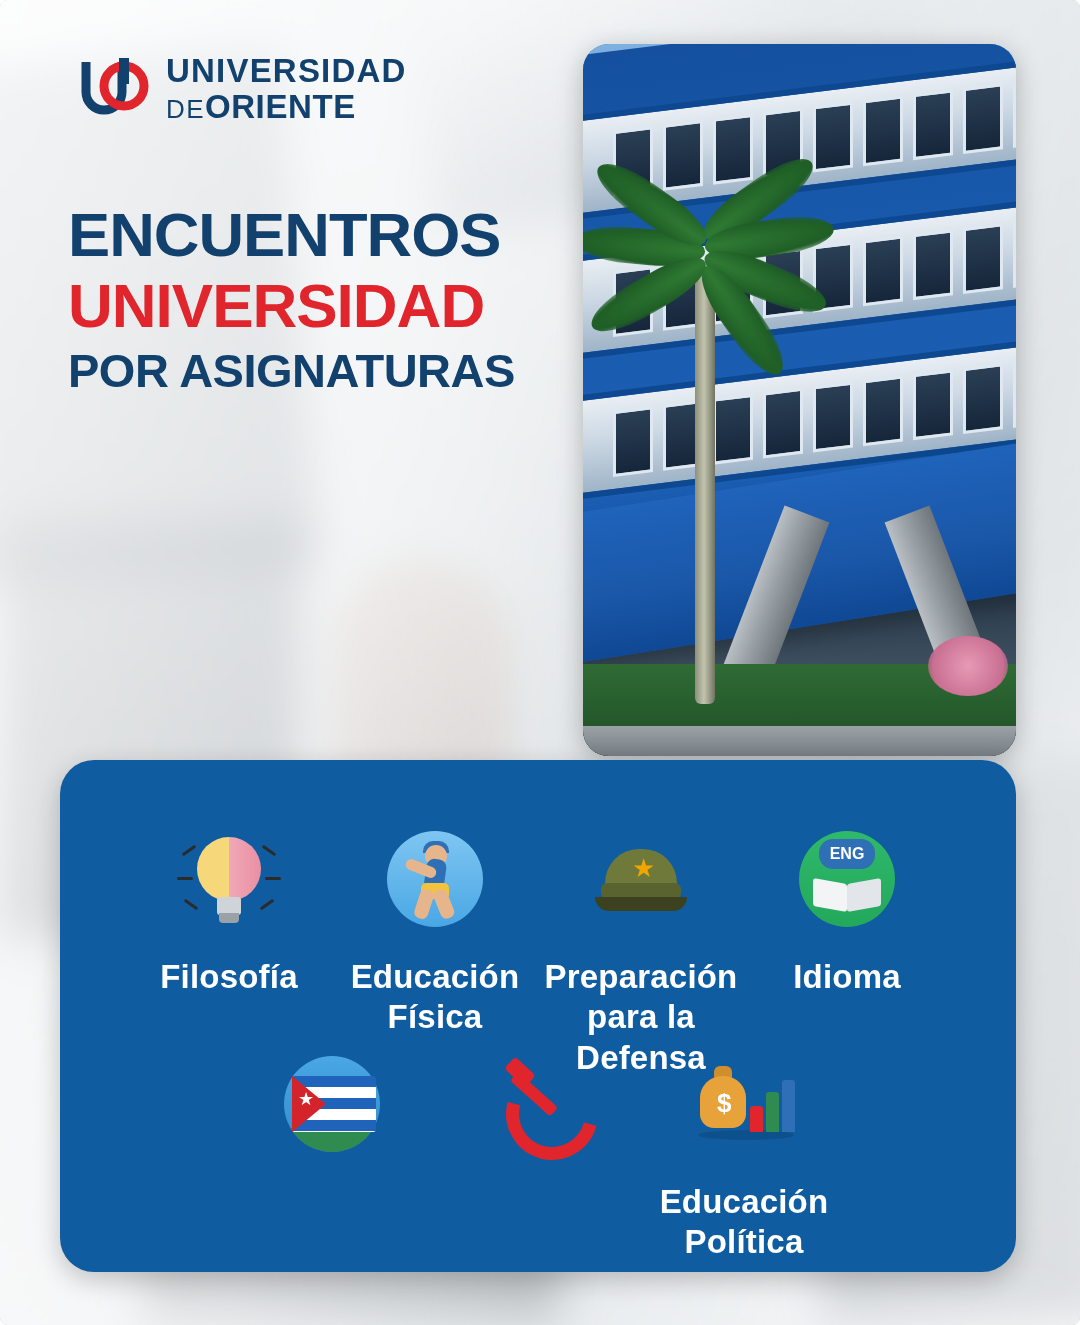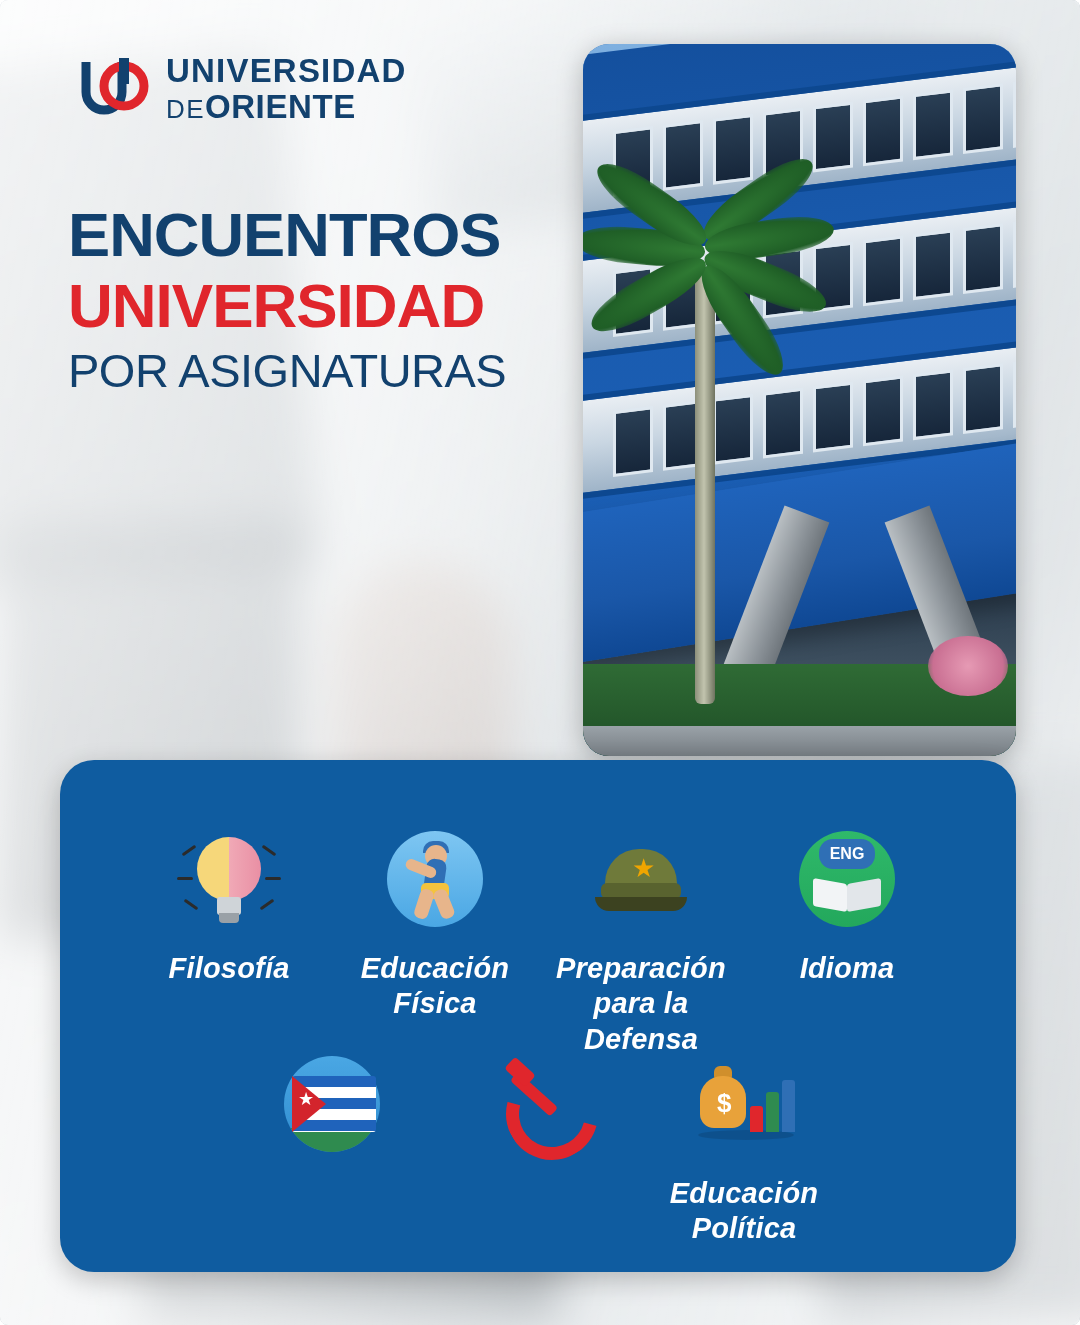--- a/index.html
+++ b/index.html
@@ -108,7 +108,7 @@
   }
   .h-line3 {
     font-size: 47px;
-    font-weight: 400;
+    font-weight: 700;
     color: #12416e;
     letter-spacing: -.5px;
     line-height: 1.0;

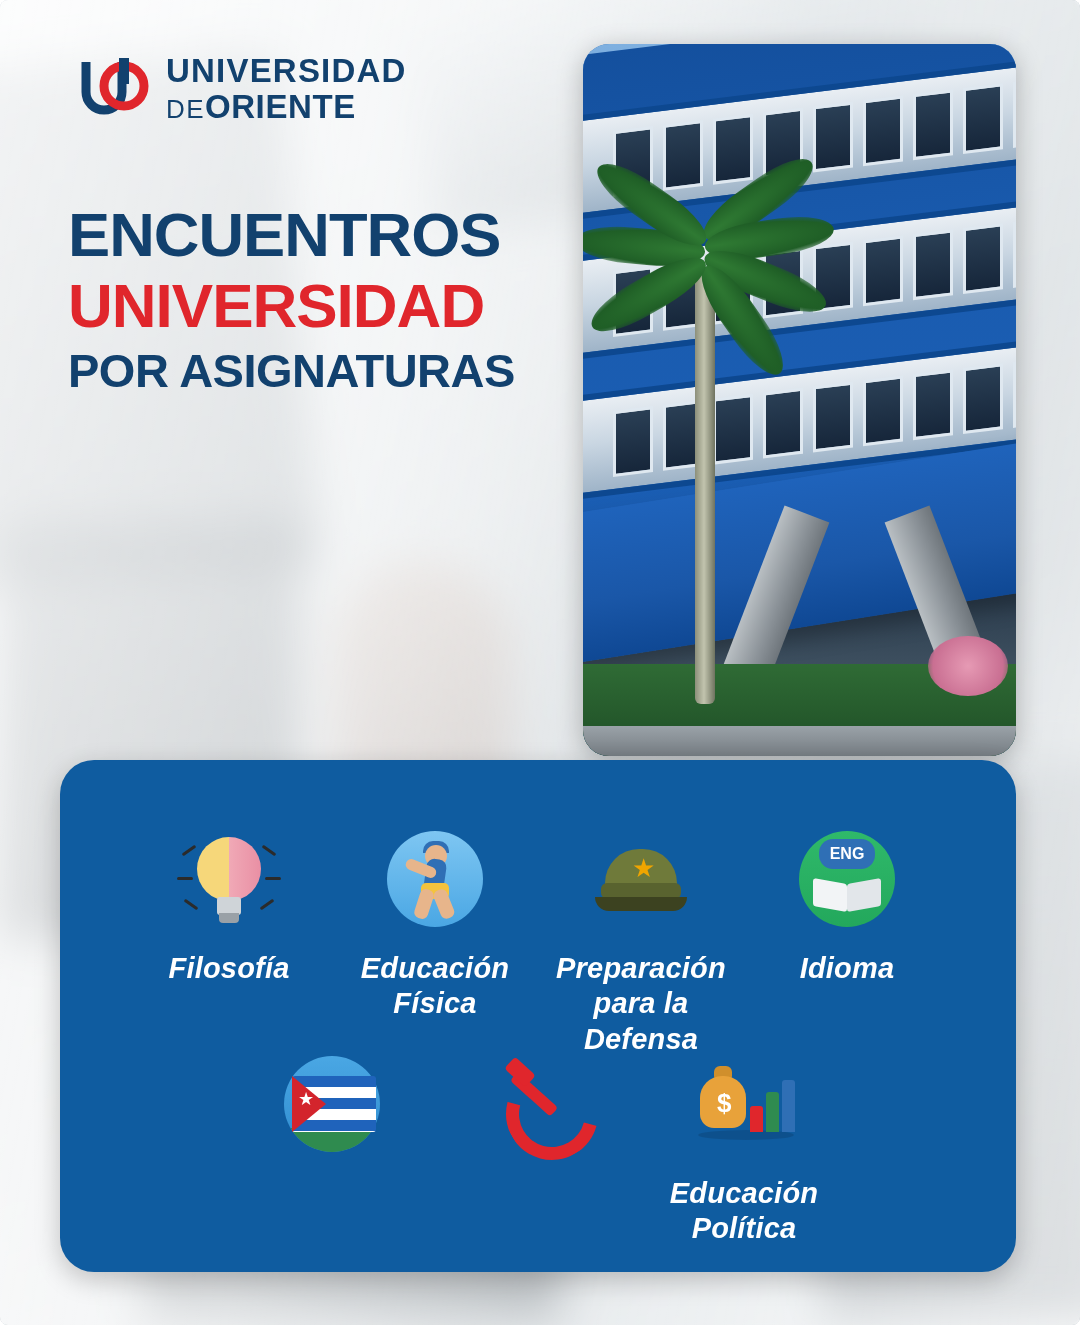--- a/index.html
+++ b/index.html
@@ -250,12 +250,11 @@
     color: #ffffff;
   }
   .cell-label {
-    margin-top: 18px;
-    font-size: 29px;
+    margin-top: 24px;
+    font-size: 33px;
     font-weight: 700;
     line-height: 1.22;
     letter-spacing: .2px;
-    font-style: italic;
   }
   .icon-wrap {
     width: 108px;

